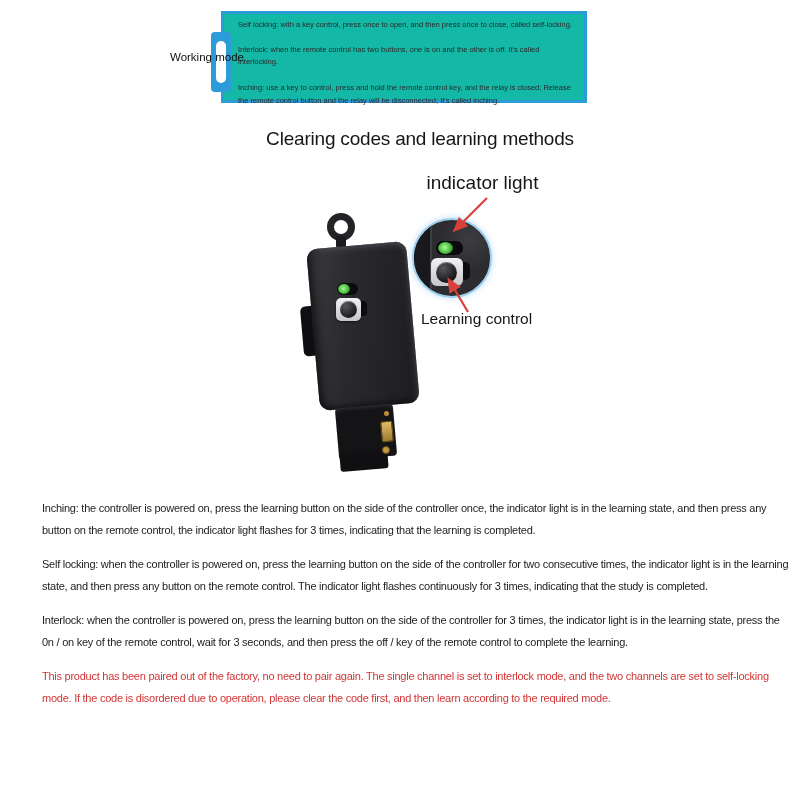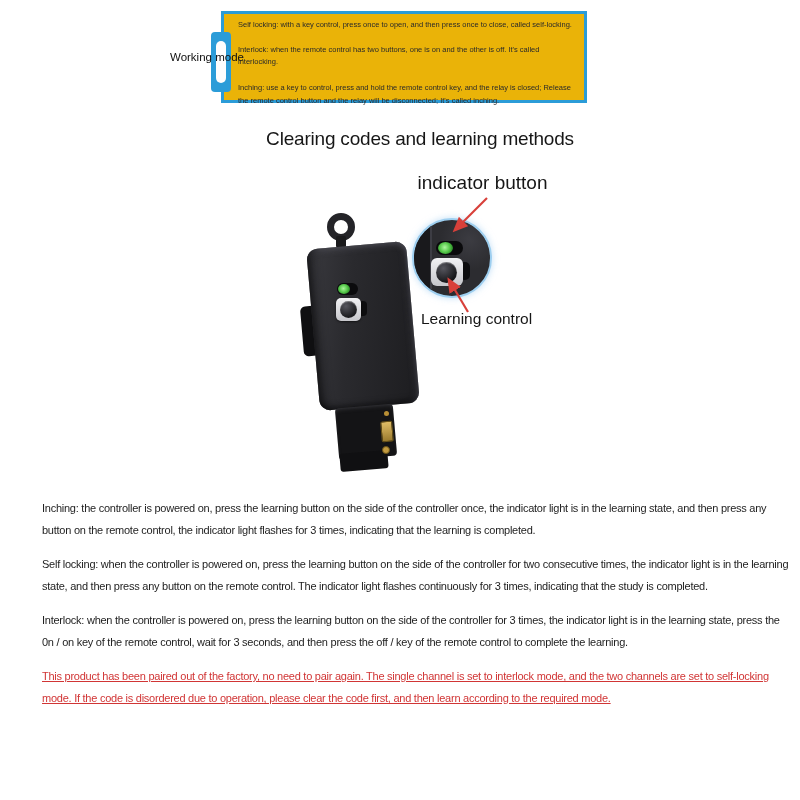--- a/index.html
+++ b/index.html
@@ -8,7 +8,7 @@
 
   
   .wm-box{position:absolute;left:221px;top:11px;width:366px;height:92px;
-          border:3px solid #2b9cd8;box-sizing:border-box;background:#eab308;
+          border:3px solid #2b9cd8;box-sizing:border-box;background:#14b8a6;
           padding:5px 8px 0 14px;}
   .wm-line{font-size:7.5px;line-height:12px;color:#2a2a2a;margin:0 0 13px 0;letter-spacing:0;}
   .wm-line.last{line-height:13px;margin:0;}

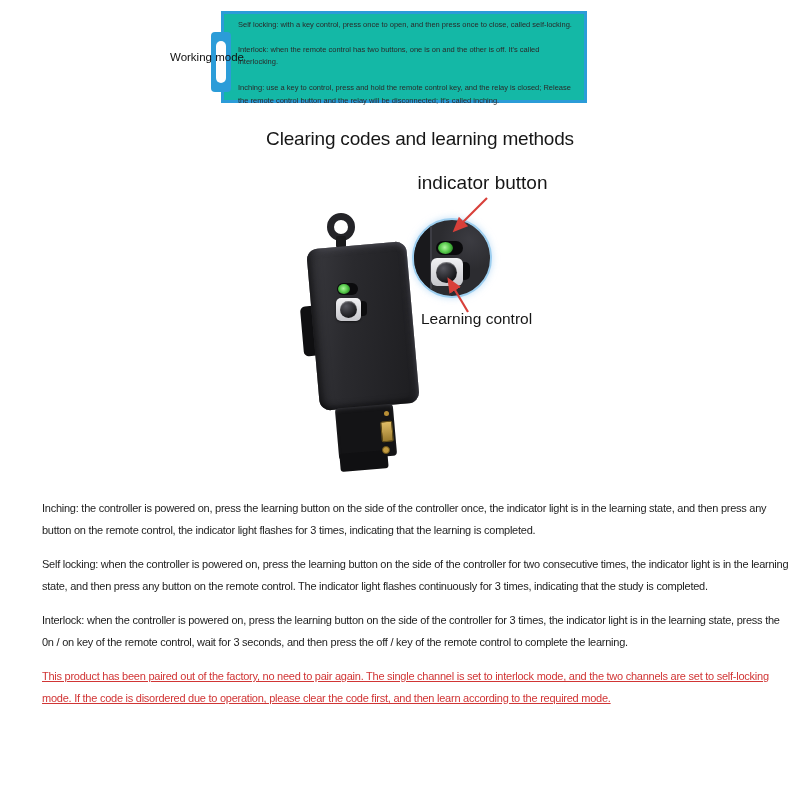--- a/index.html
+++ b/index.html
@@ -104,7 +104,7 @@
   <div class="wm-label">Working mode</div>
 
   <div class="main-title">Clearing codes and learning methods</div>
-  <div class="indicator-label">indicator button</div>
+  <div class="indicator-label">indicator light</div>
   <div class="learning-label">Learning control</div>
 
   <div class="stage">

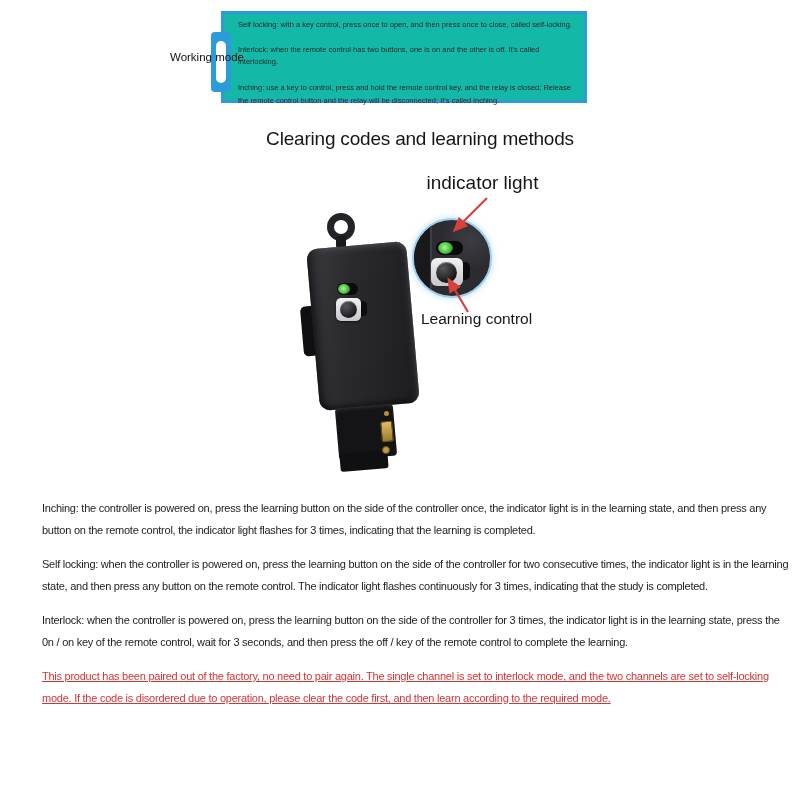--- a/index.html
+++ b/index.html
@@ -86,7 +86,7 @@
   
   .instructions{position:absolute;left:42px;top:497px;width:752px;}
   .instructions p{margin:0 0 12px 0;font-size:11px;line-height:22px;letter-spacing:-0.25px;color:#1d1d1d;}
-  .instructions p.warning{color:#d13535;text-decoration:underline;}
+  .instructions p.warning{color:#d13535;}
 </style>
 </head>
 <body>

